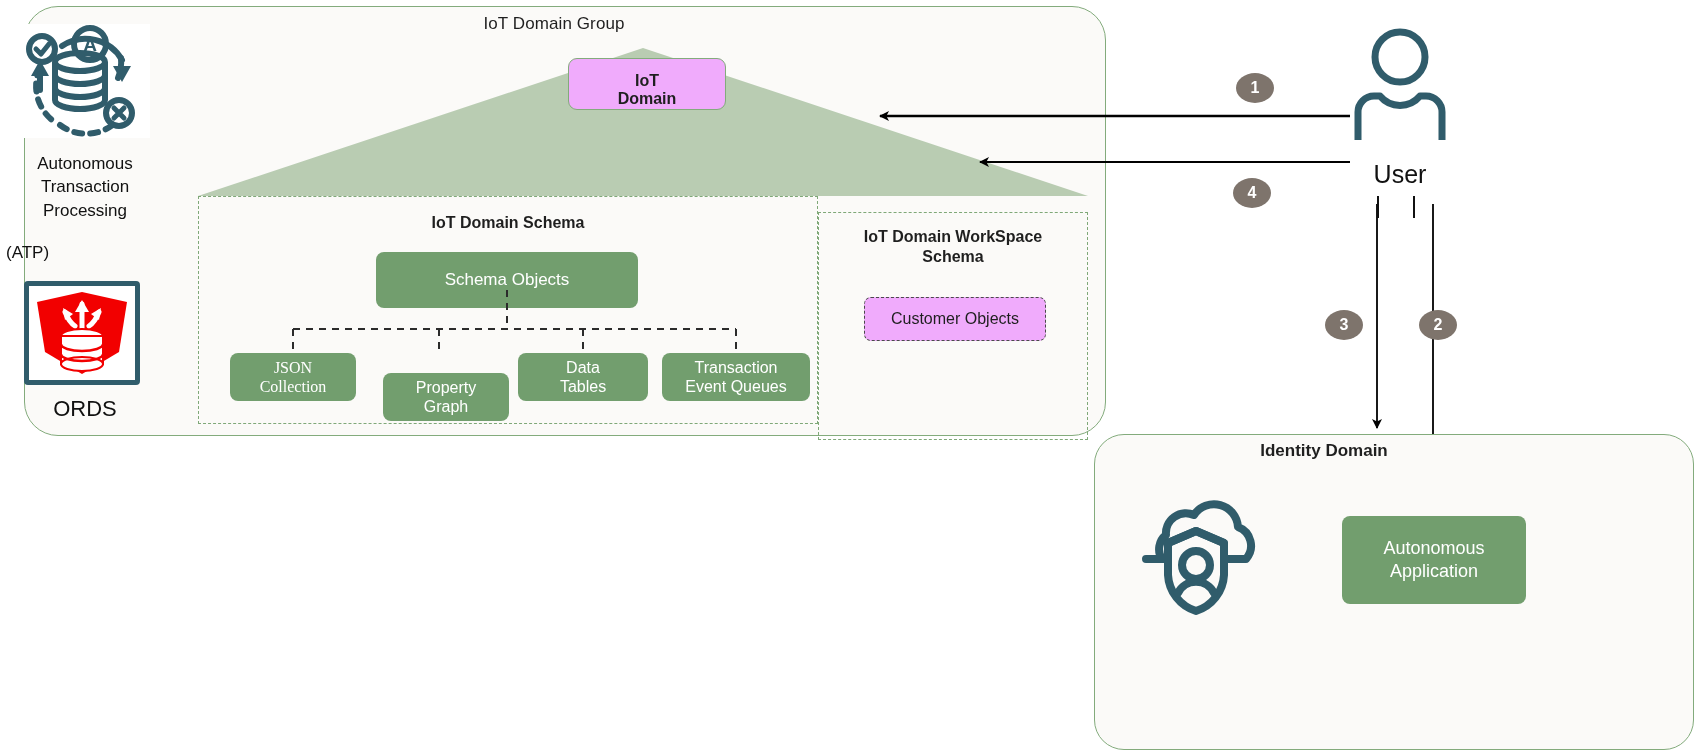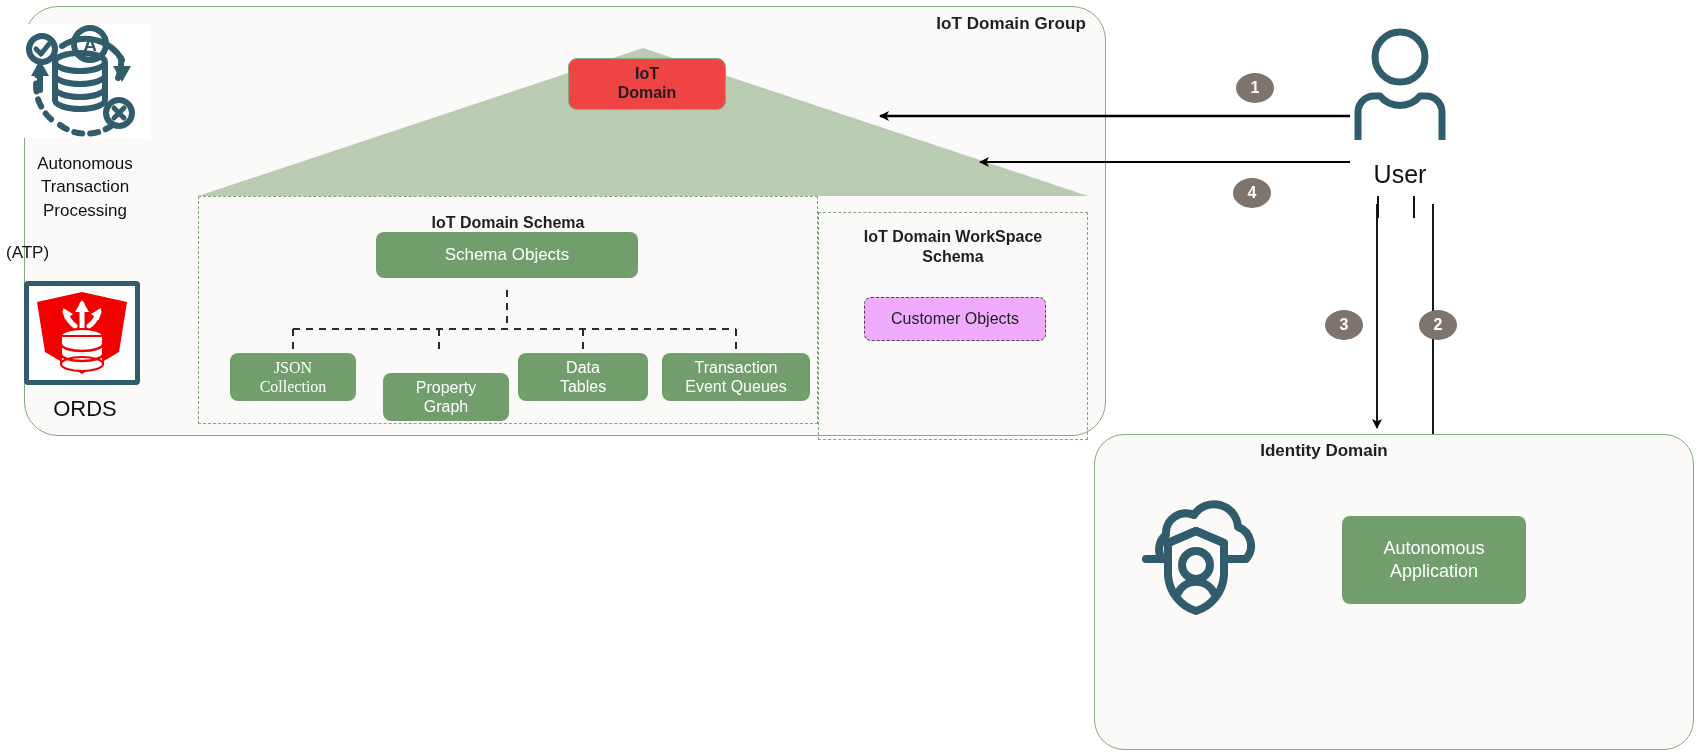--- a/index.html
+++ b/index.html
@@ -21,8 +21,8 @@
     box-sizing:border-box;
   }
   #iot-group-title{
-    left:4px;top:14px;width:1082px;text-align:right;
-    font-size:17px;font-weight:bold;color:#1f1f1f;letter-spacing:.1px;
+    left:13px;top:14px;width:1082px;text-align:center;
+    font-size:17px;font-weight:normal;color:#1f1f1f;letter-spacing:.1px;
   }
 
   

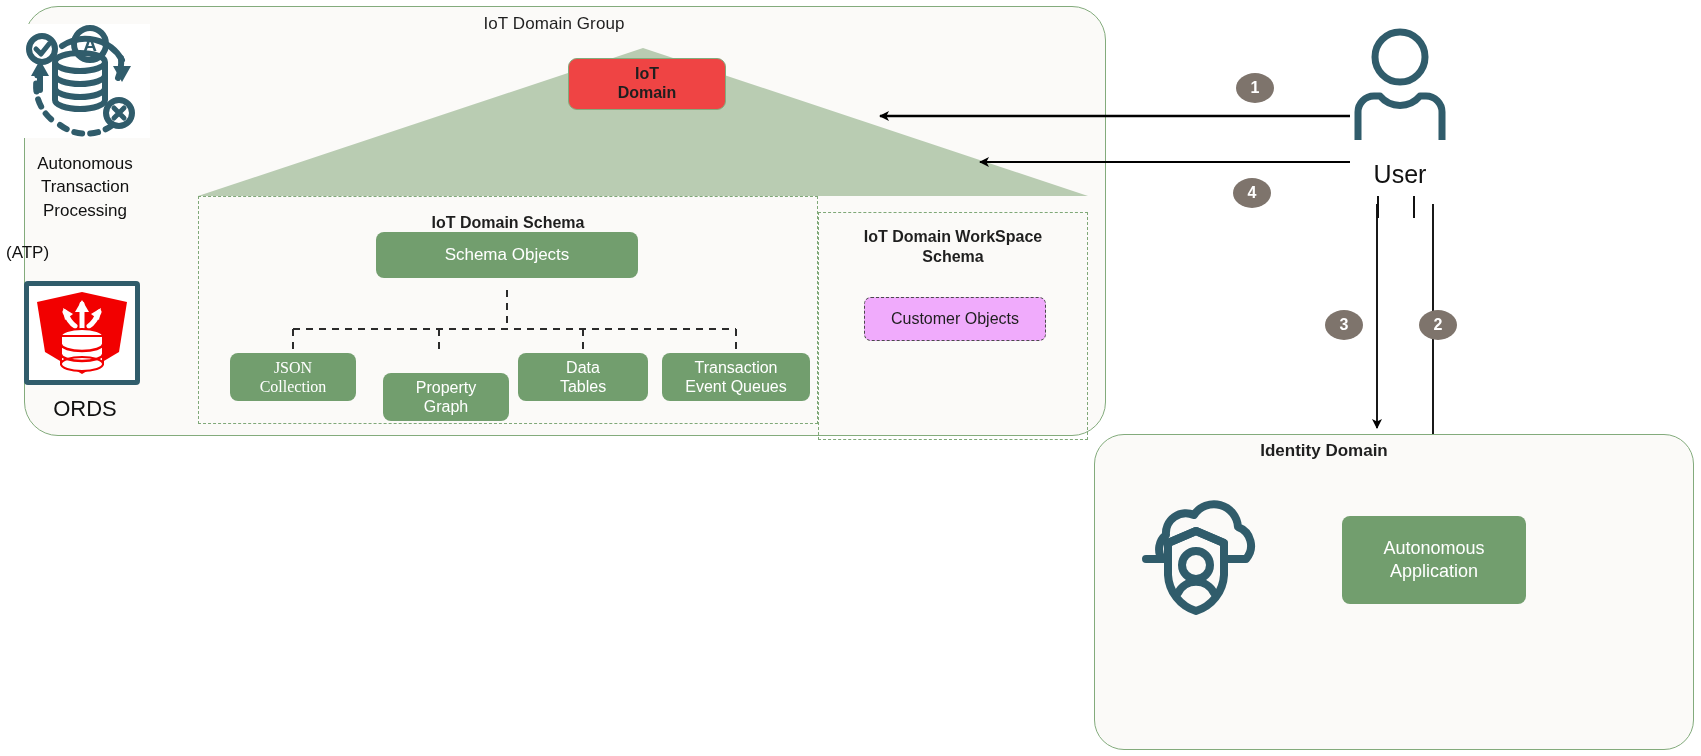--- a/index.html
+++ b/index.html
@@ -34,8 +34,8 @@
   
   #iot-domain-box{
     left:568px;top:58px;width:158px;height:52px;
-    background:#ef4444;border:1.5px solid #83ab7c;border-radius:9px;
-    display:flex;align-items:center;justify-content:center;
+    background:#f0abfc;border:1.5px solid #83ab7c;border-radius:9px;
+    display:flex;align-items:flex-end;justify-content:center;
     text-align:center;font-size:16px;font-weight:bold;color:#1f1f1f;
     line-height:1.17;box-sizing:border-box;
   }

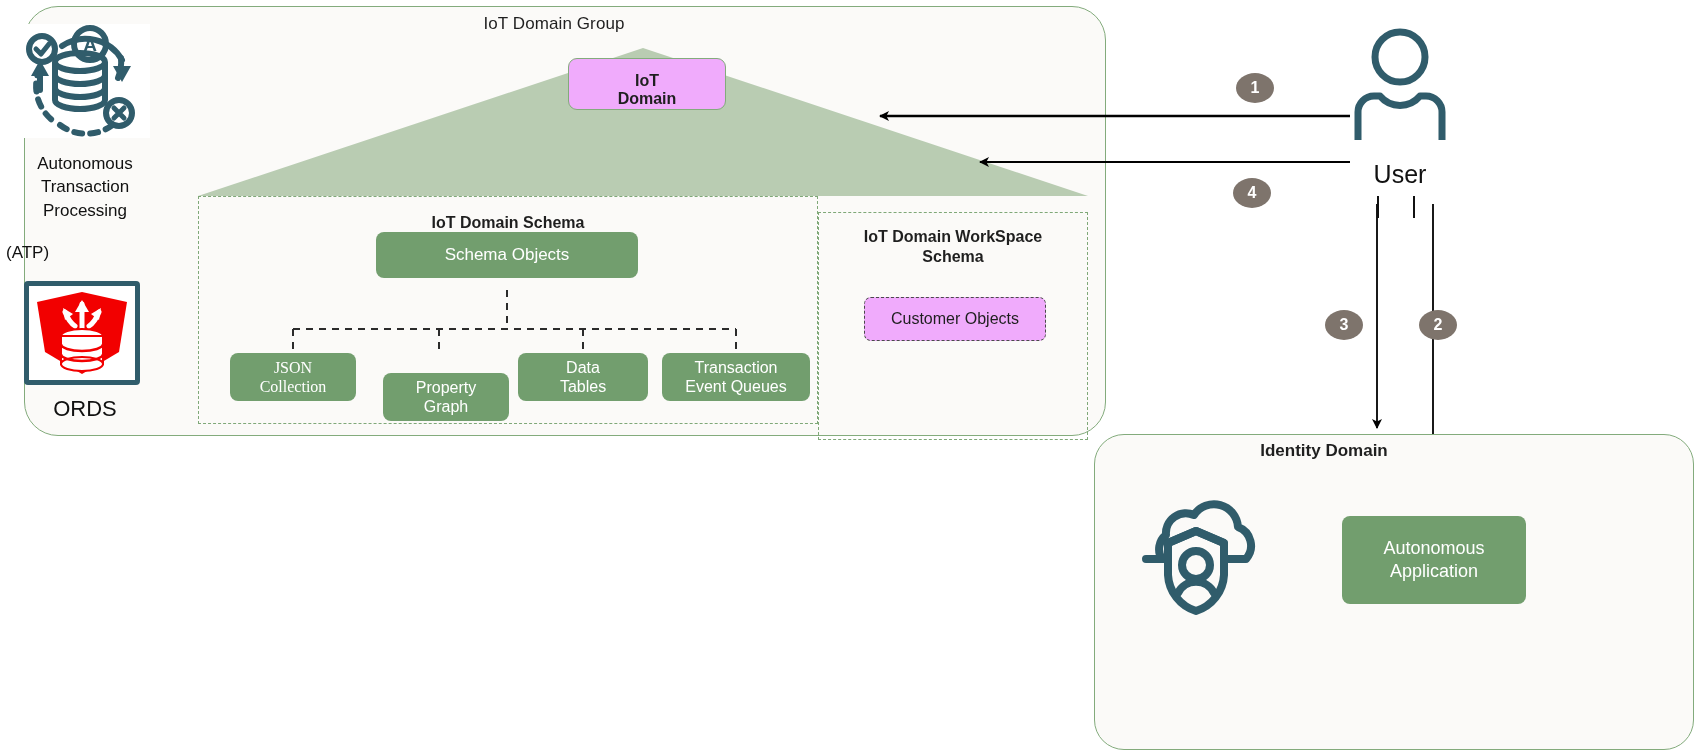--- a/index.html
+++ b/index.html
@@ -80,7 +80,7 @@
     color:#ffffff;display:flex;align-items:center;justify-content:center;
     text-align:center;line-height:1.2;box-sizing:border-box;
   }
-  #schema-objects{left:376px;top:232px;width:262px;height:46px;font-size:17px;text-align:right;}
+  #schema-objects{left:376px;top:252px;width:262px;height:56px;font-size:17px;text-align:right;}
   .leaf{top:353px;height:48px;font-size:16px;}
   #leaf-0{left:230px;width:126px;font-family:Liberation Serif, serif;}
   #leaf-1{left:383px;width:126px;margin-top:20px;}

